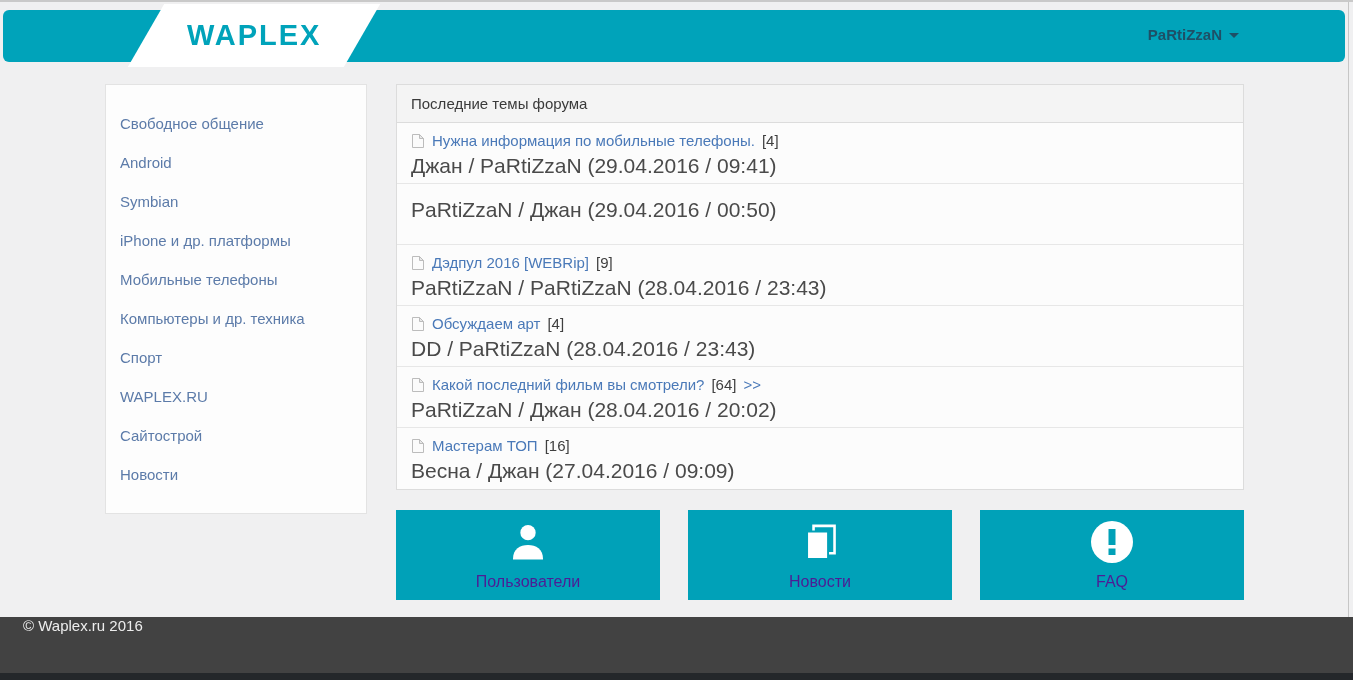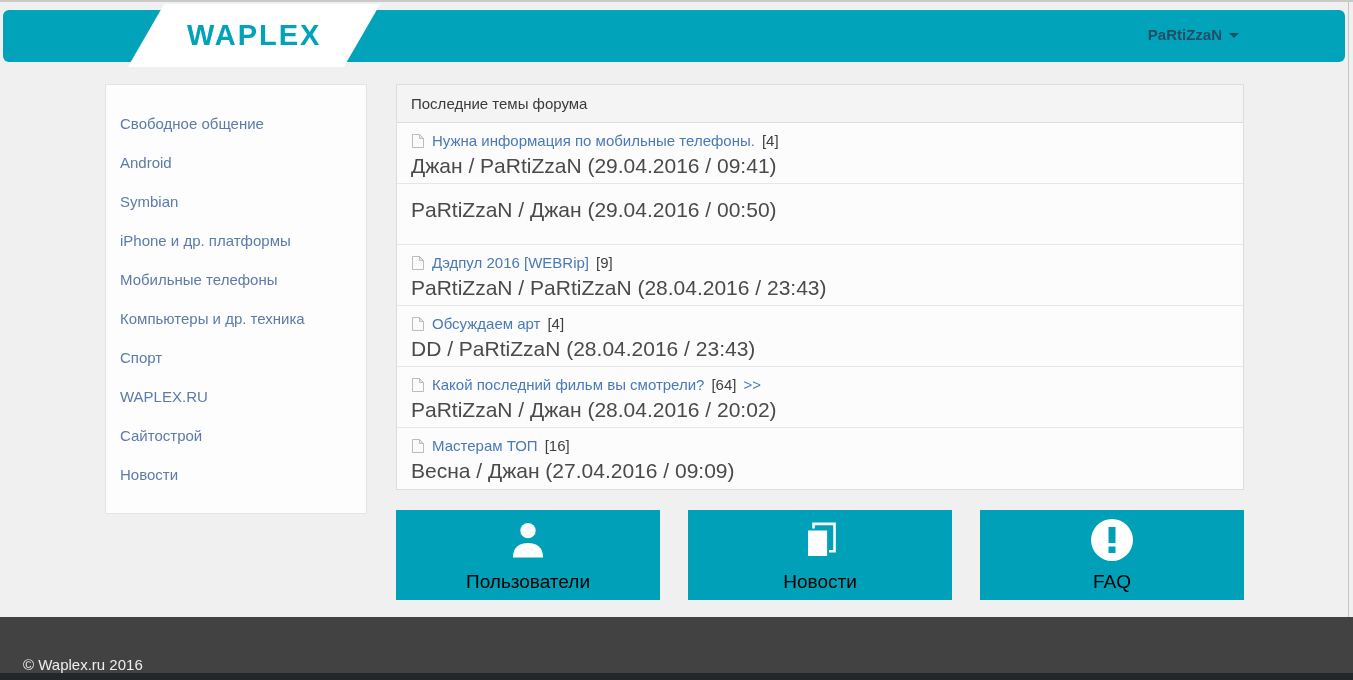--- a/index.html
+++ b/index.html
@@ -49,7 +49,7 @@
   .quick-btn { flex:1; height:90px; background:#00a1b8; color:#ffffff; border:none;
                display:flex; flex-direction:column; align-items:center; justify-content:center;
                gap:9px; cursor:pointer; font-family:"Liberation Sans", sans-serif; }
-  .quick-btn-label { font-size:19px; color:#000000; }
+  .quick-btn-label { font-size:16px; color:#4c1d95; }
   .quick-btn-icon { height:44px; display:flex; align-items:center; justify-content:center; }
 
   

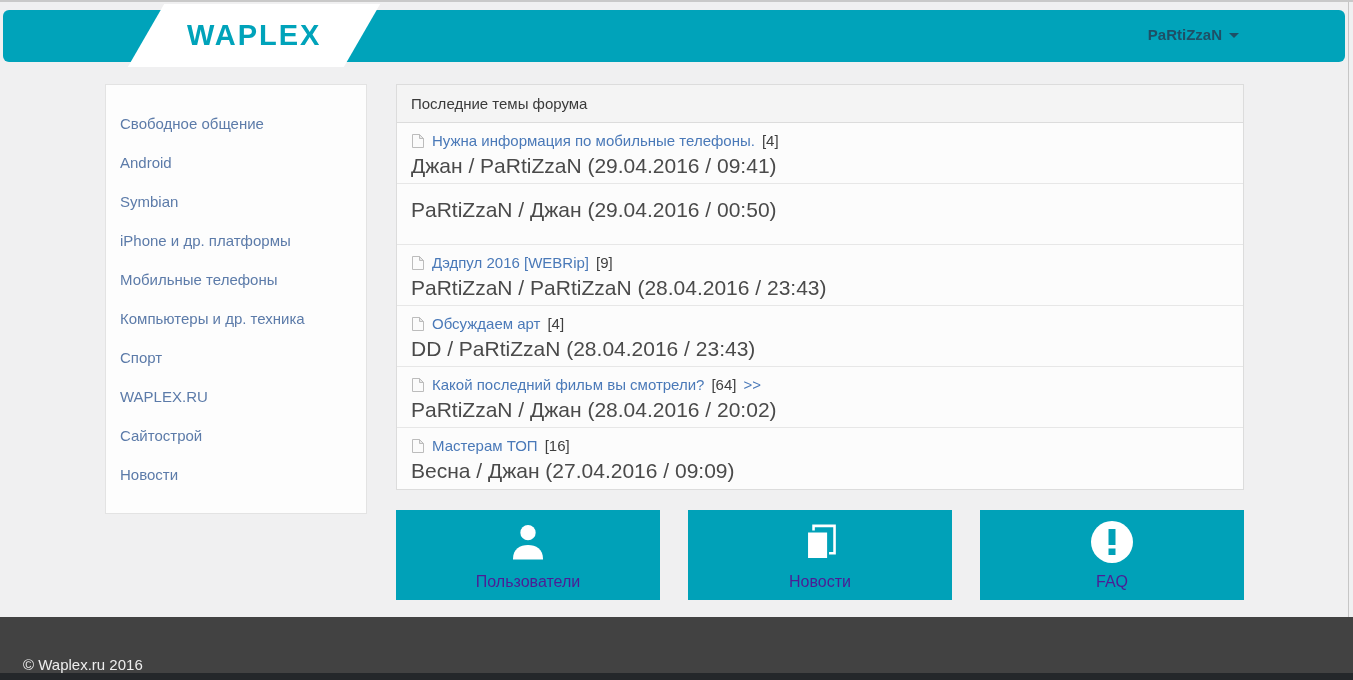--- a/index.html
+++ b/index.html
@@ -54,7 +54,7 @@
 
   
   .footer { position:absolute; left:0; top:617px; width:100%; height:56px; background:#424242;
-            display:flex; align-items:flex-end; }
+            display:flex; align-items:flex-start; }
   .footer-text { color:#ededed; font-size:15px; margin-left:23px; }
   .bottom-strip { position:absolute; left:0; bottom:0; width:100%; height:7px; background:#24272a; }
 </style>

